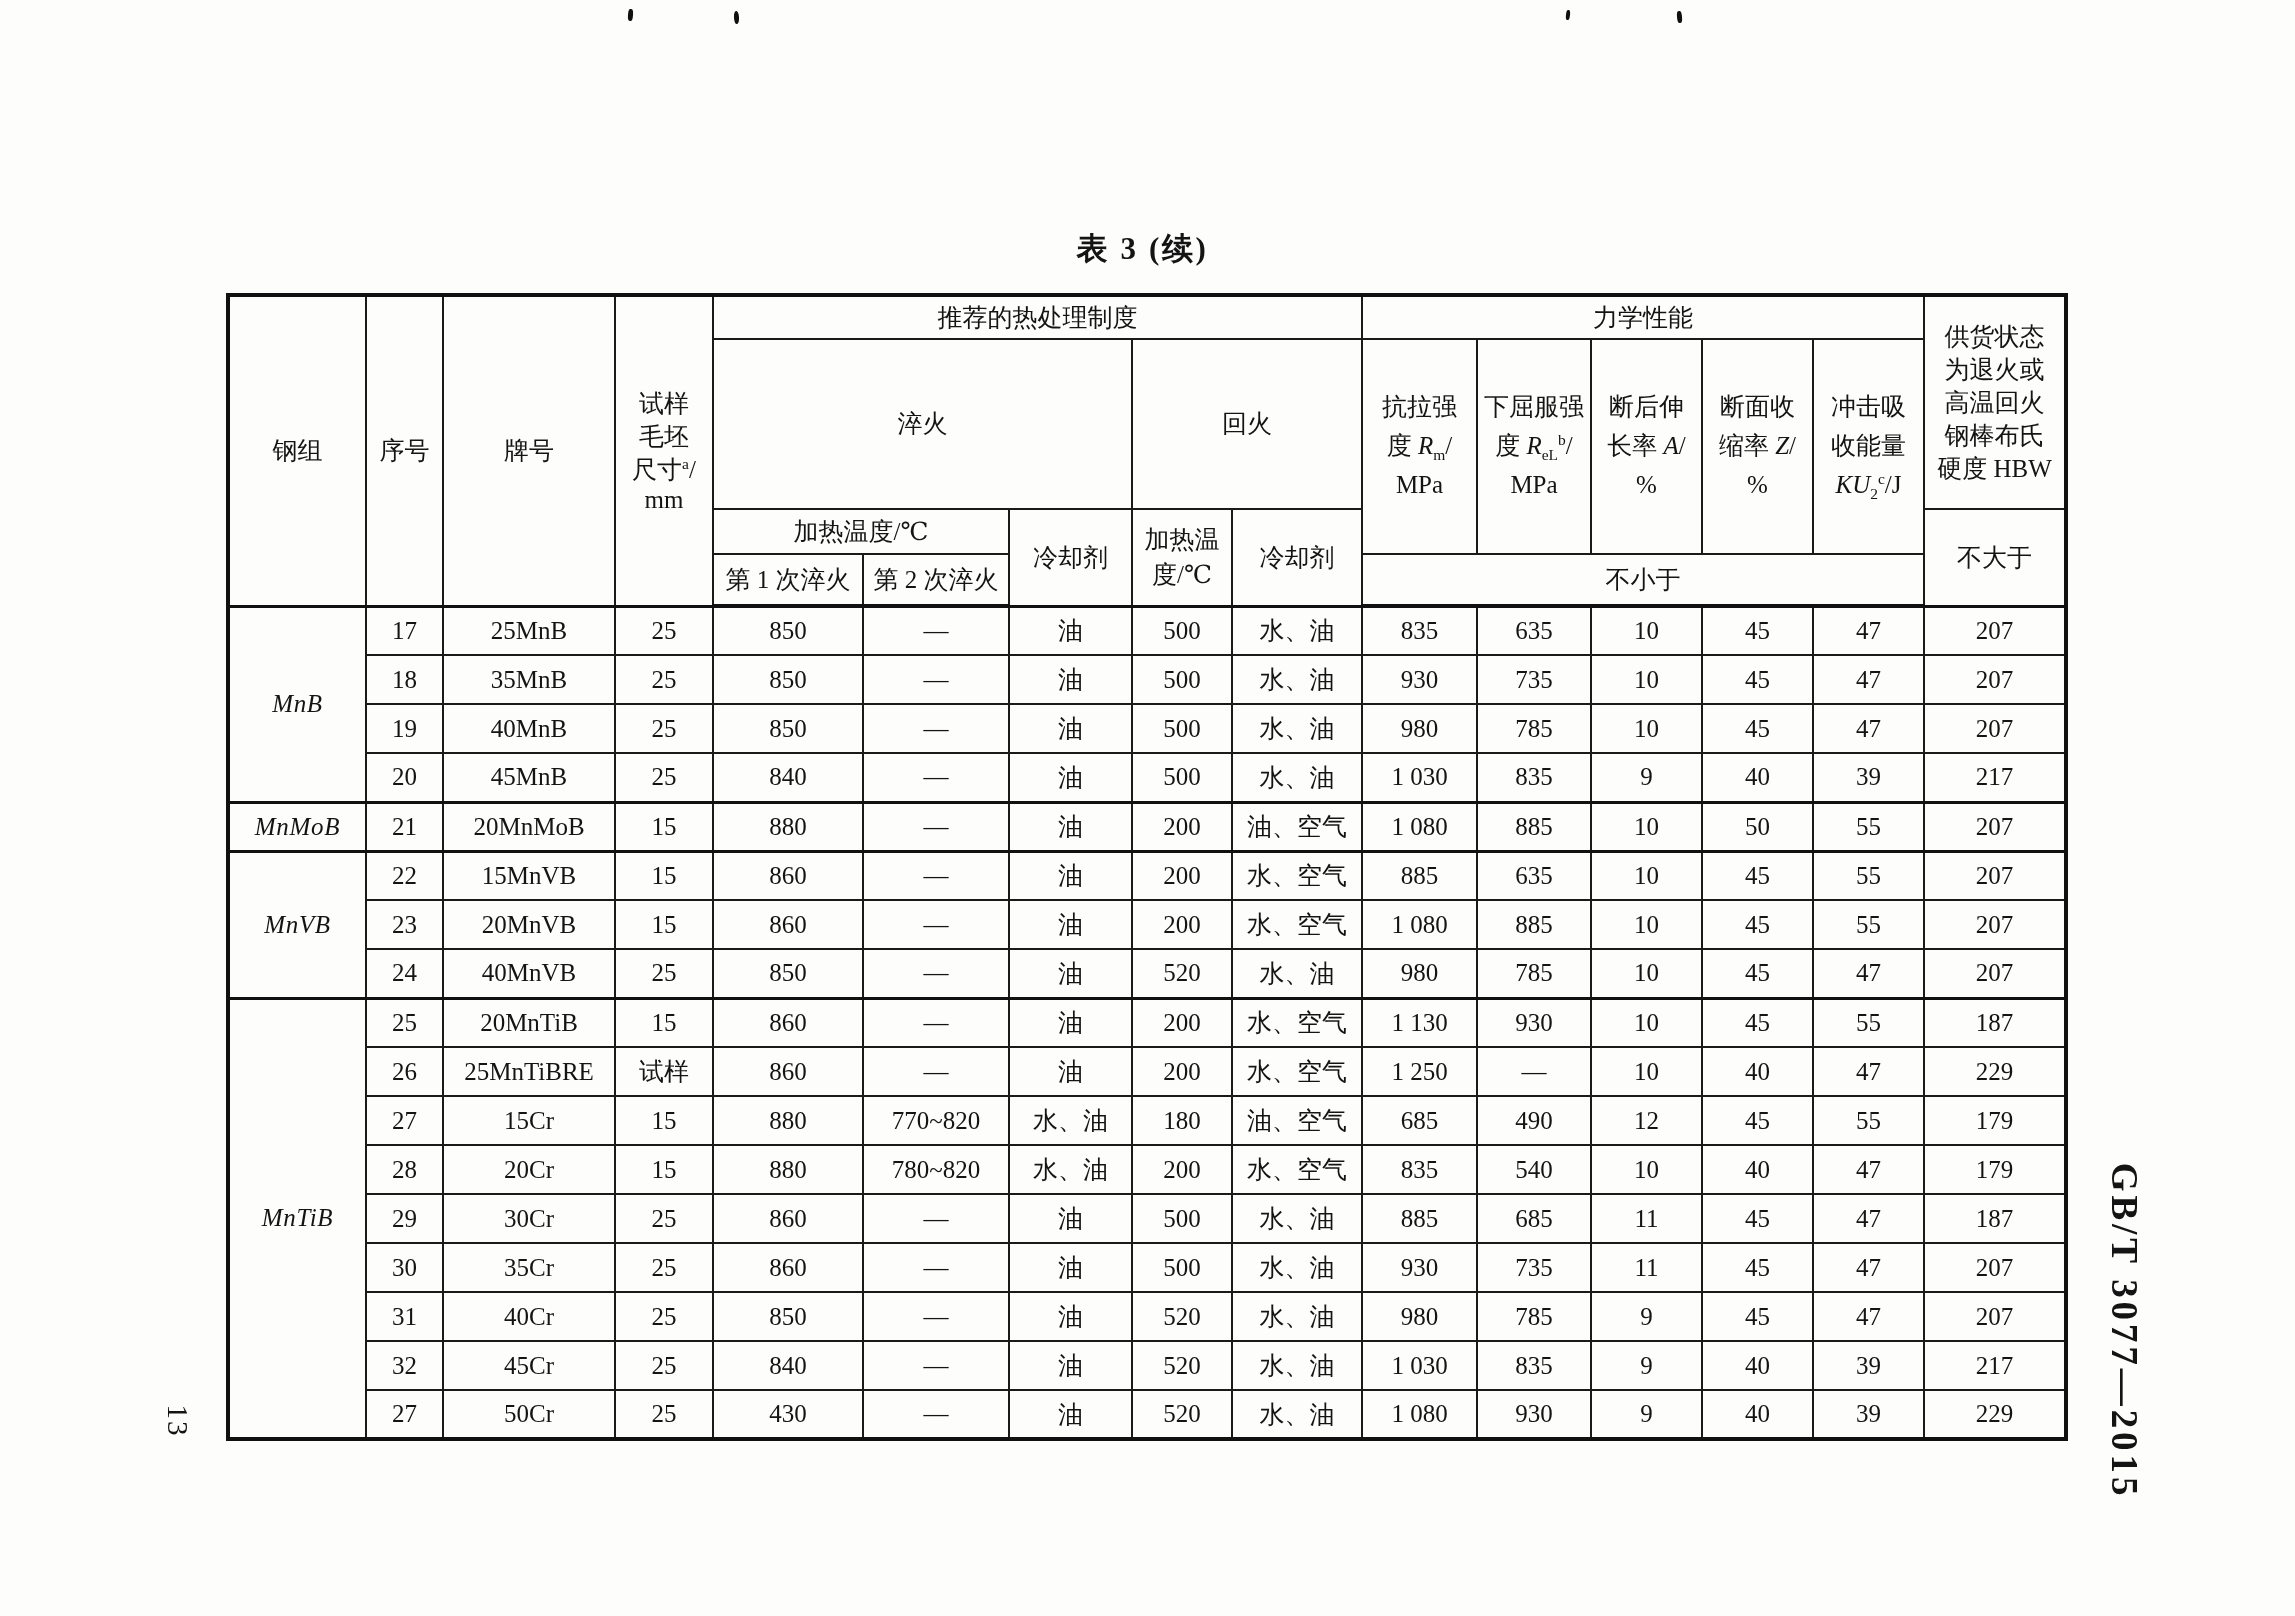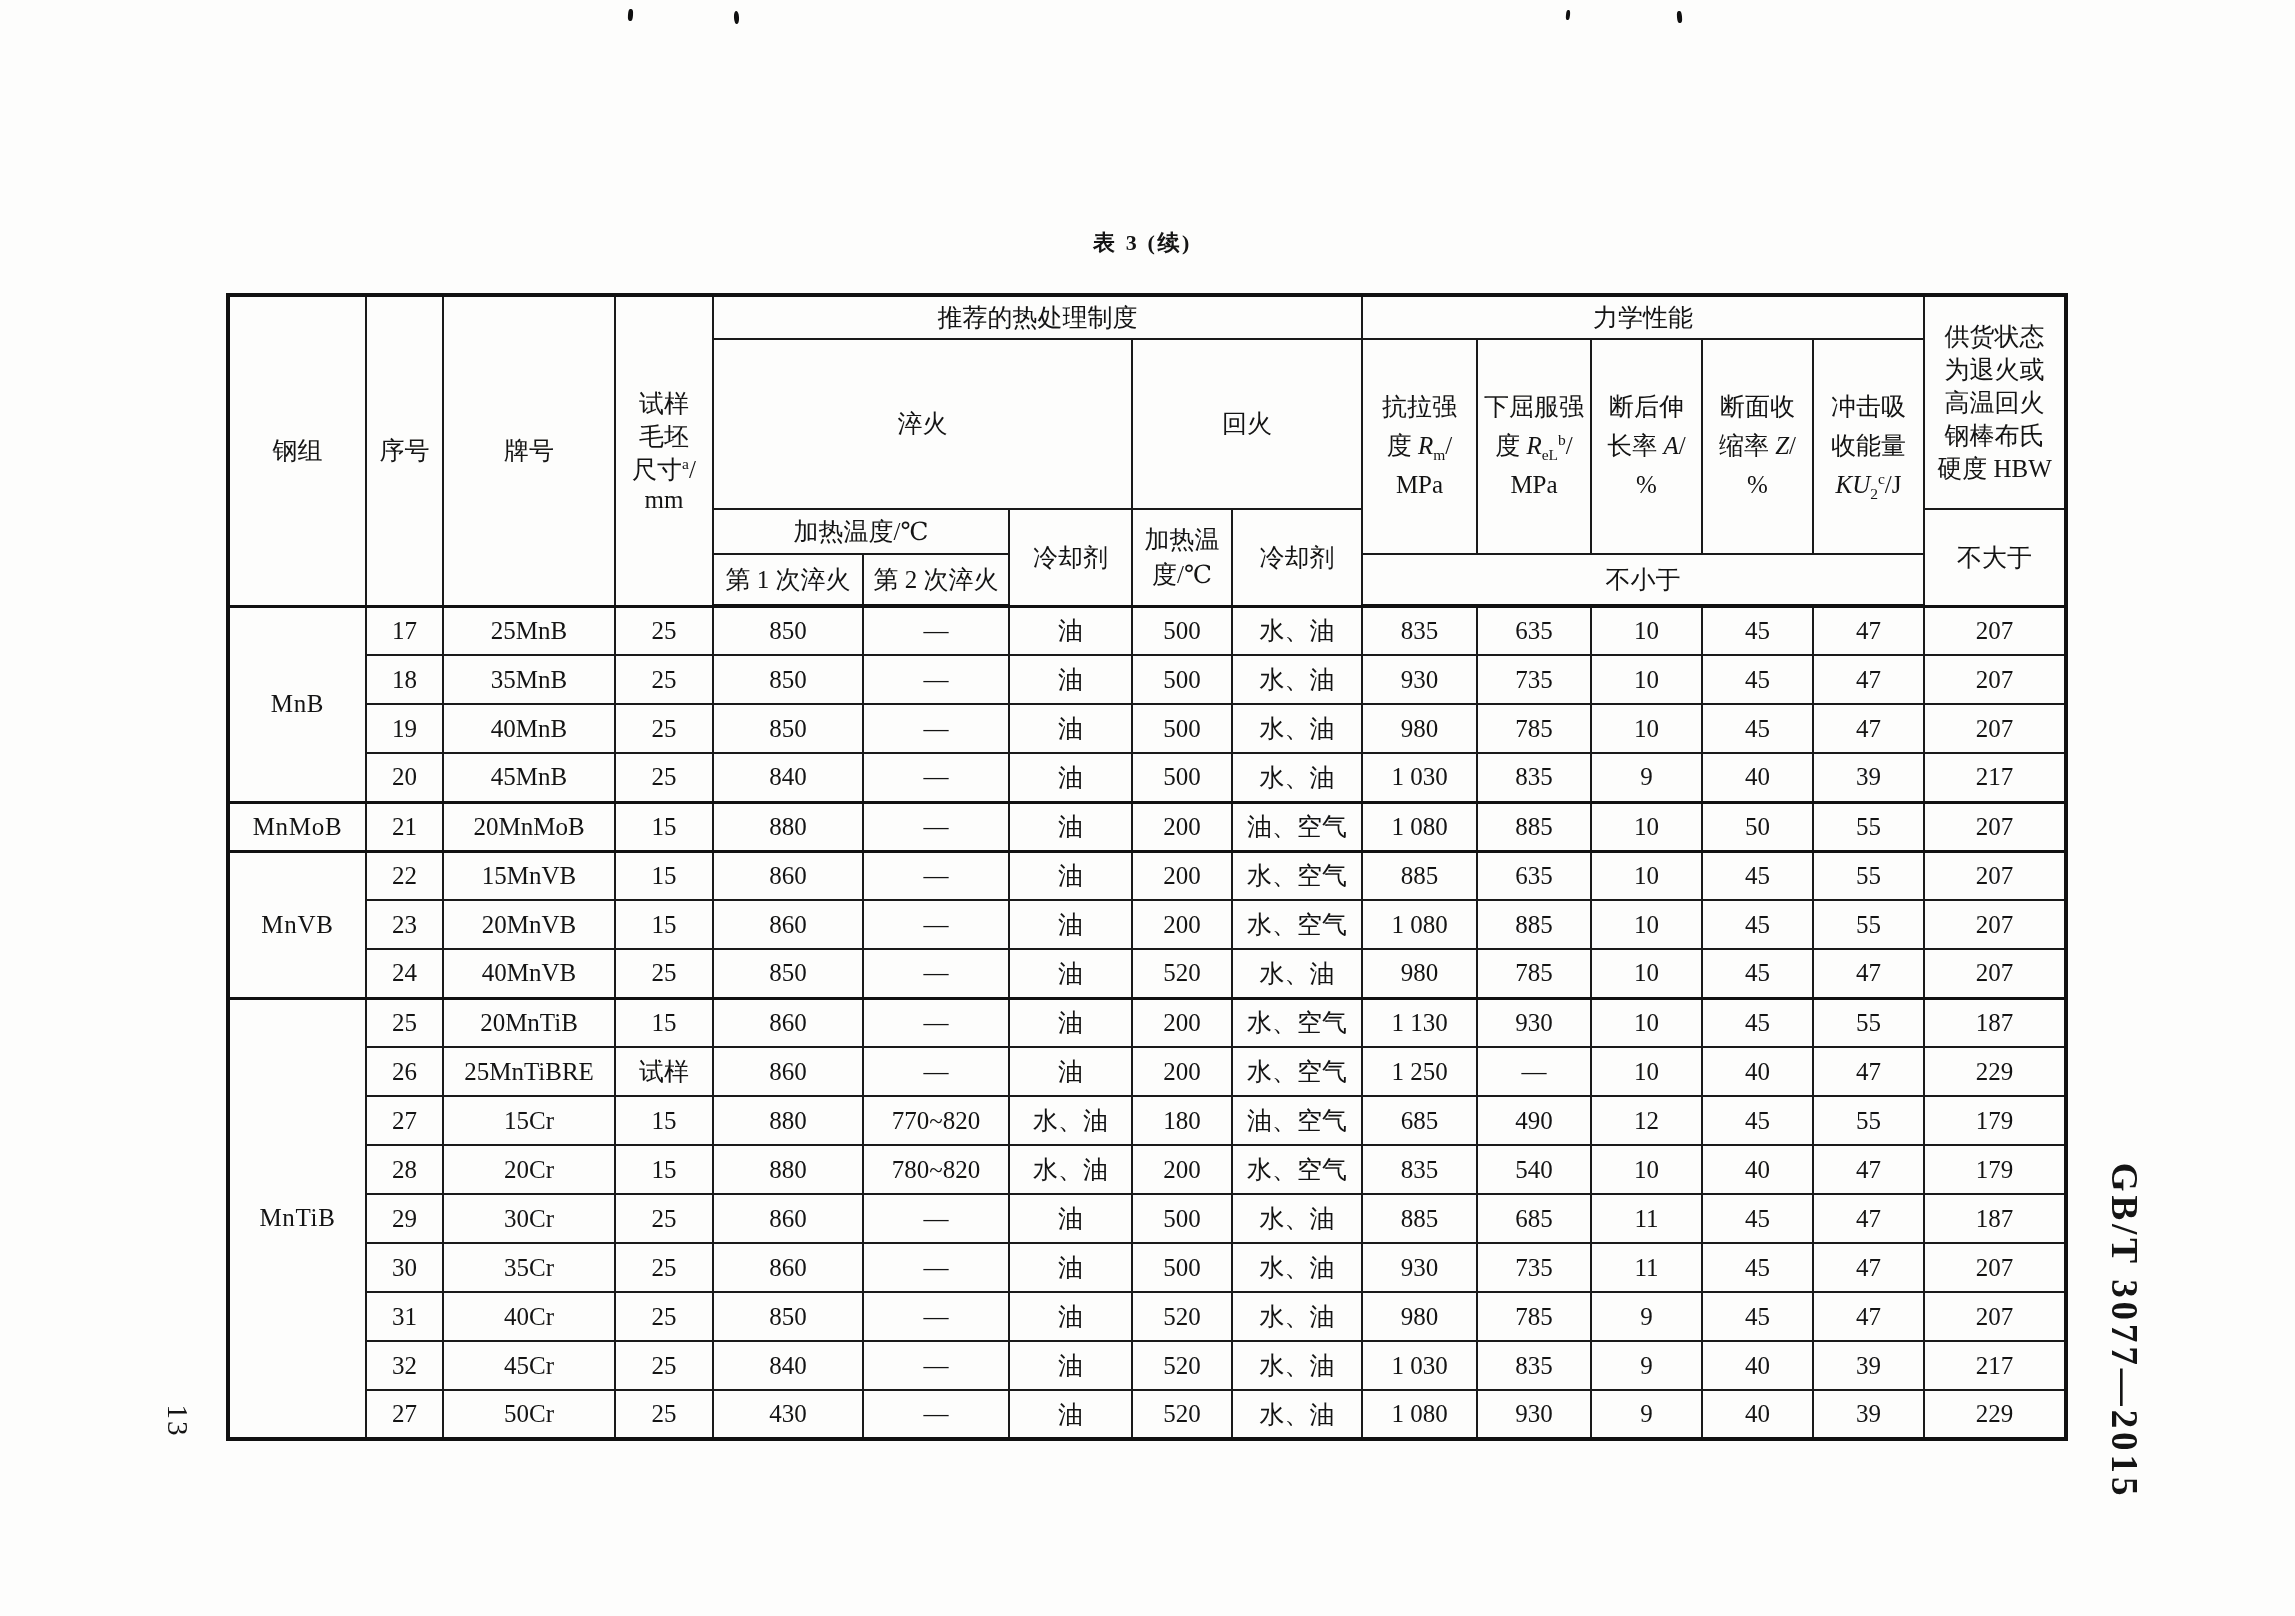--- a/index.html
+++ b/index.html
@@ -20,7 +20,7 @@
 
   .doc-title{
     position:absolute;left:226px;top:228px;width:1833px;
-    text-align:center;font-size:22px;font-weight:bold;letter-spacing:2.6px;
+    text-align:center;font-size:31px;font-weight:bold;letter-spacing:2.6px;
   }
 
   table.main{

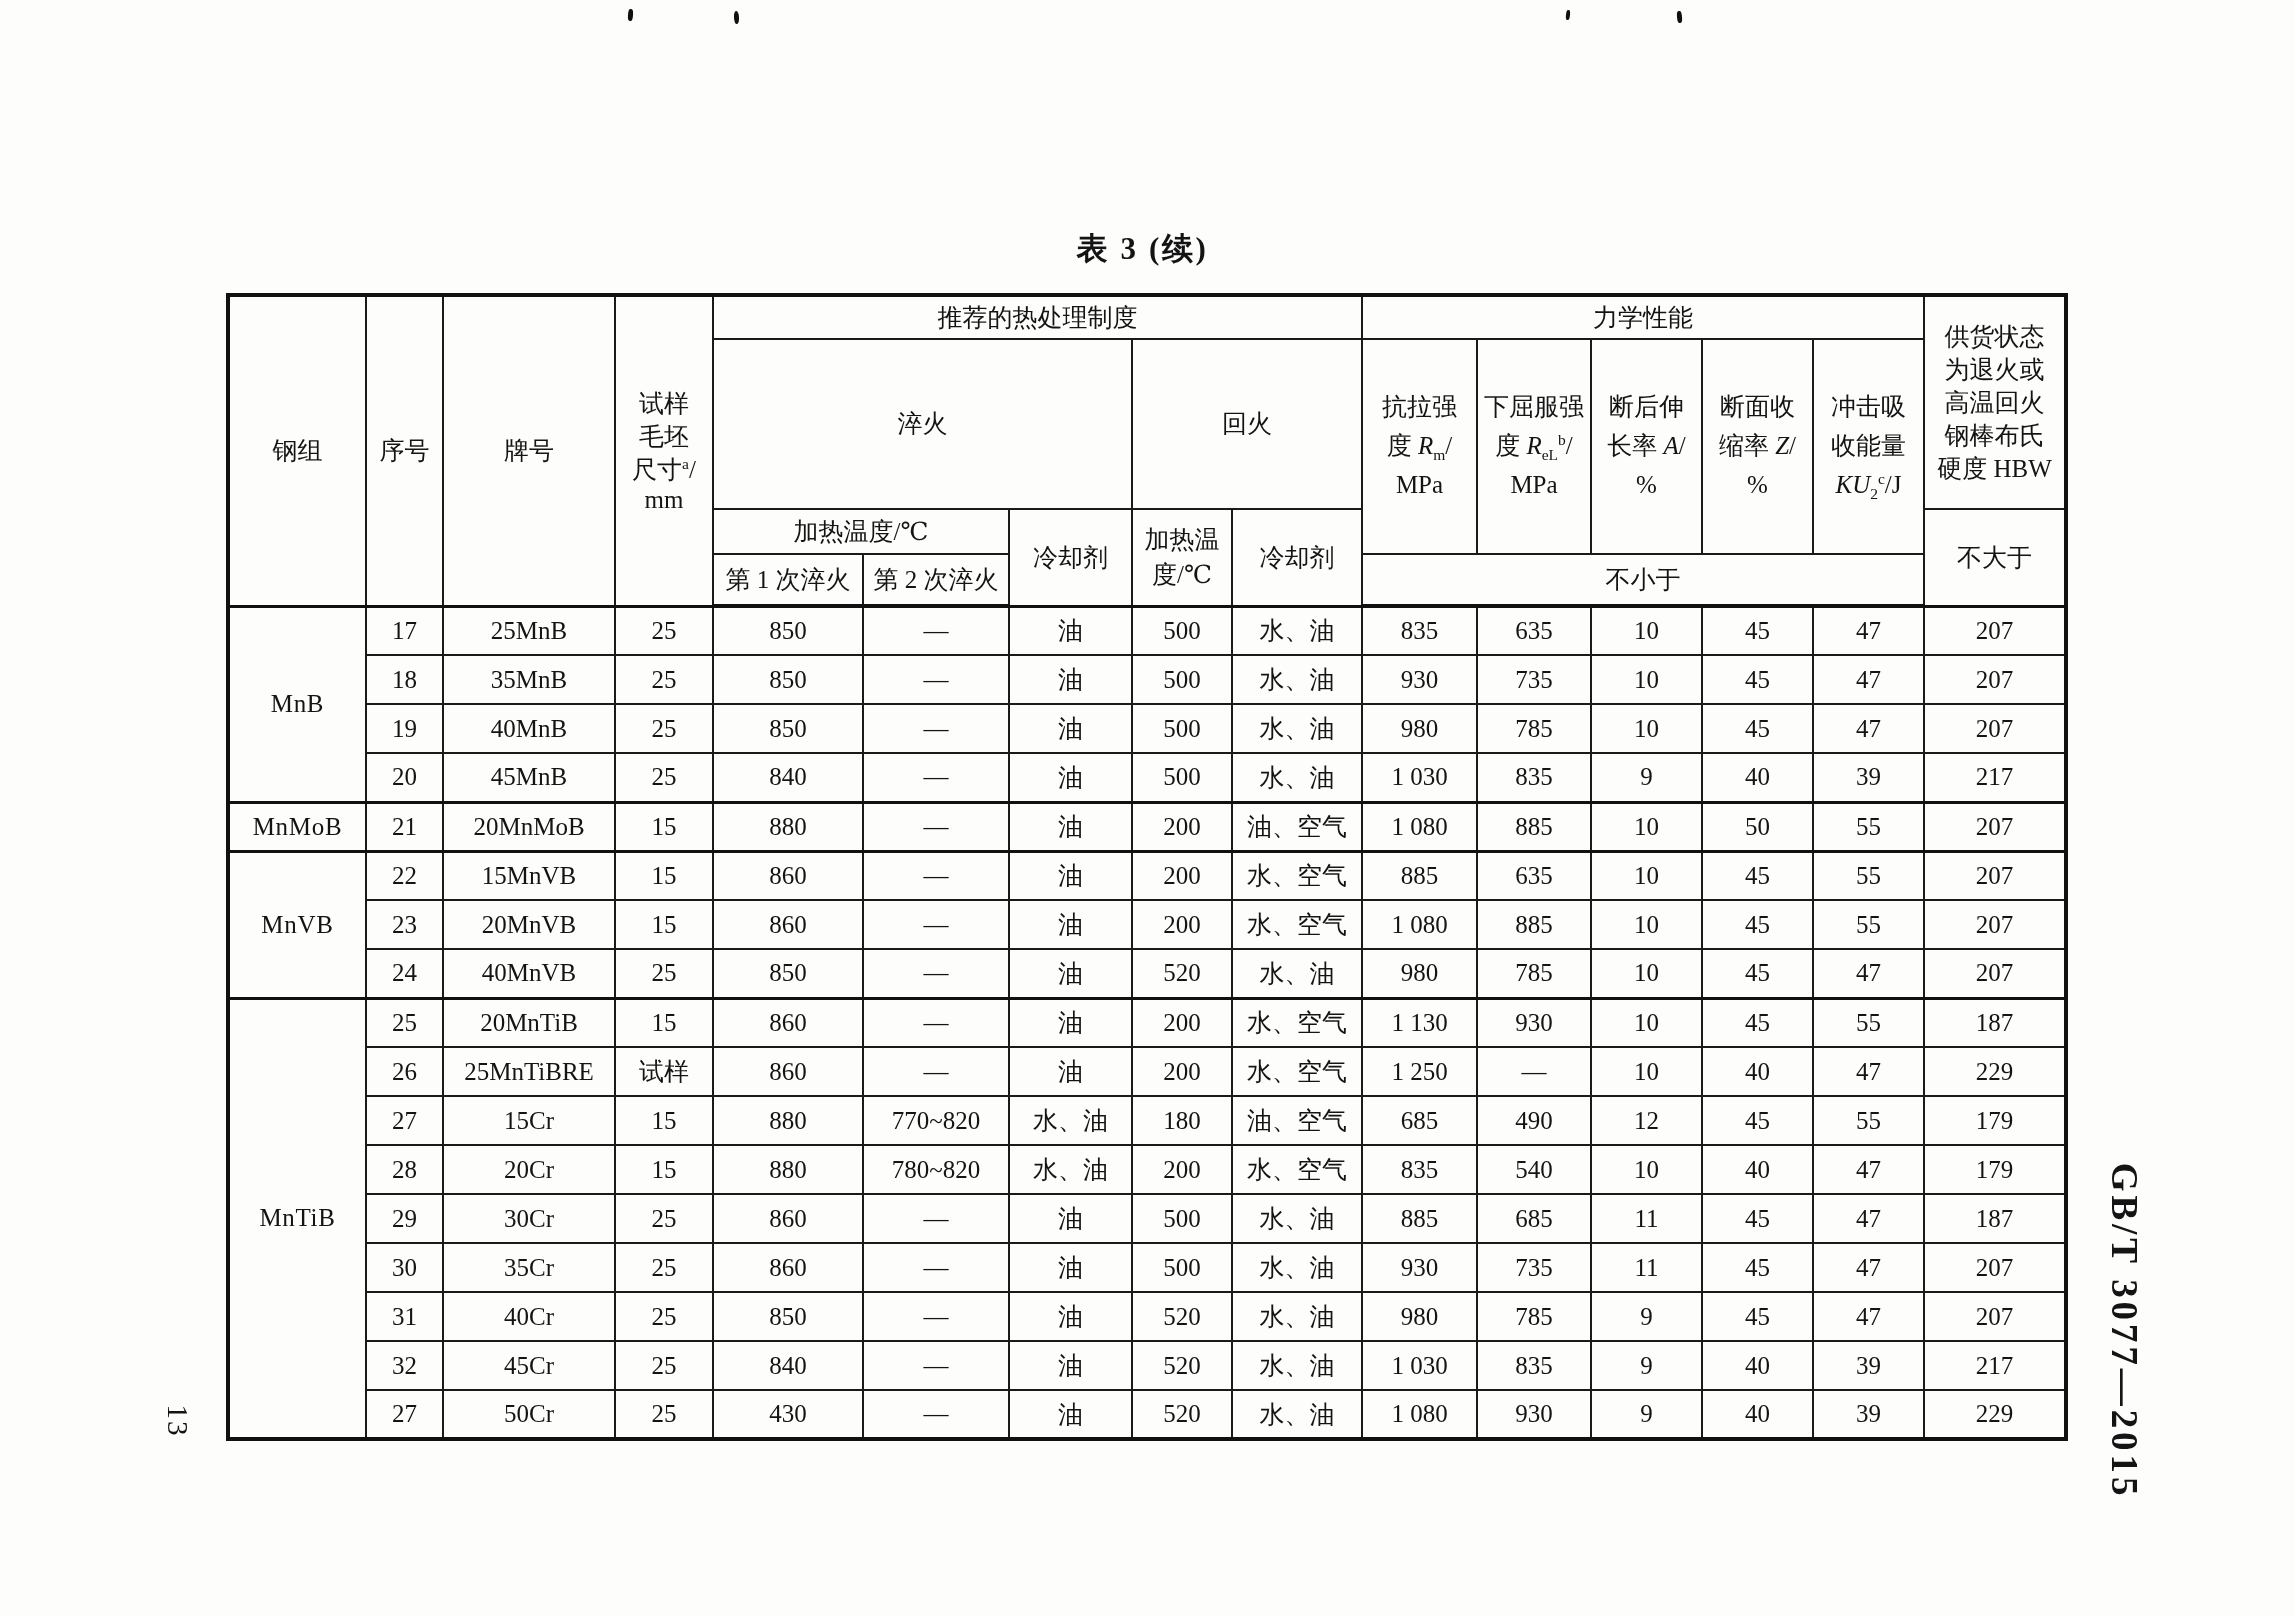--- a/index.html
+++ b/index.html
@@ -47,7 +47,7 @@
   tbody tr{height:49px;}
   tbody td{font-size:25.6px;}
   tbody tr.group-start td{border-top:3.9px solid #111;border-radius:10px;}
-  td.group-cell{font-size:26px;letter-spacing:0.7px;}
+  td.group-cell{font-size:26px;letter-spacing:0.7px;font-style:italic;}
   sub,sup{font-size:62%;line-height:0;}
   i{font-style:italic;}
 

